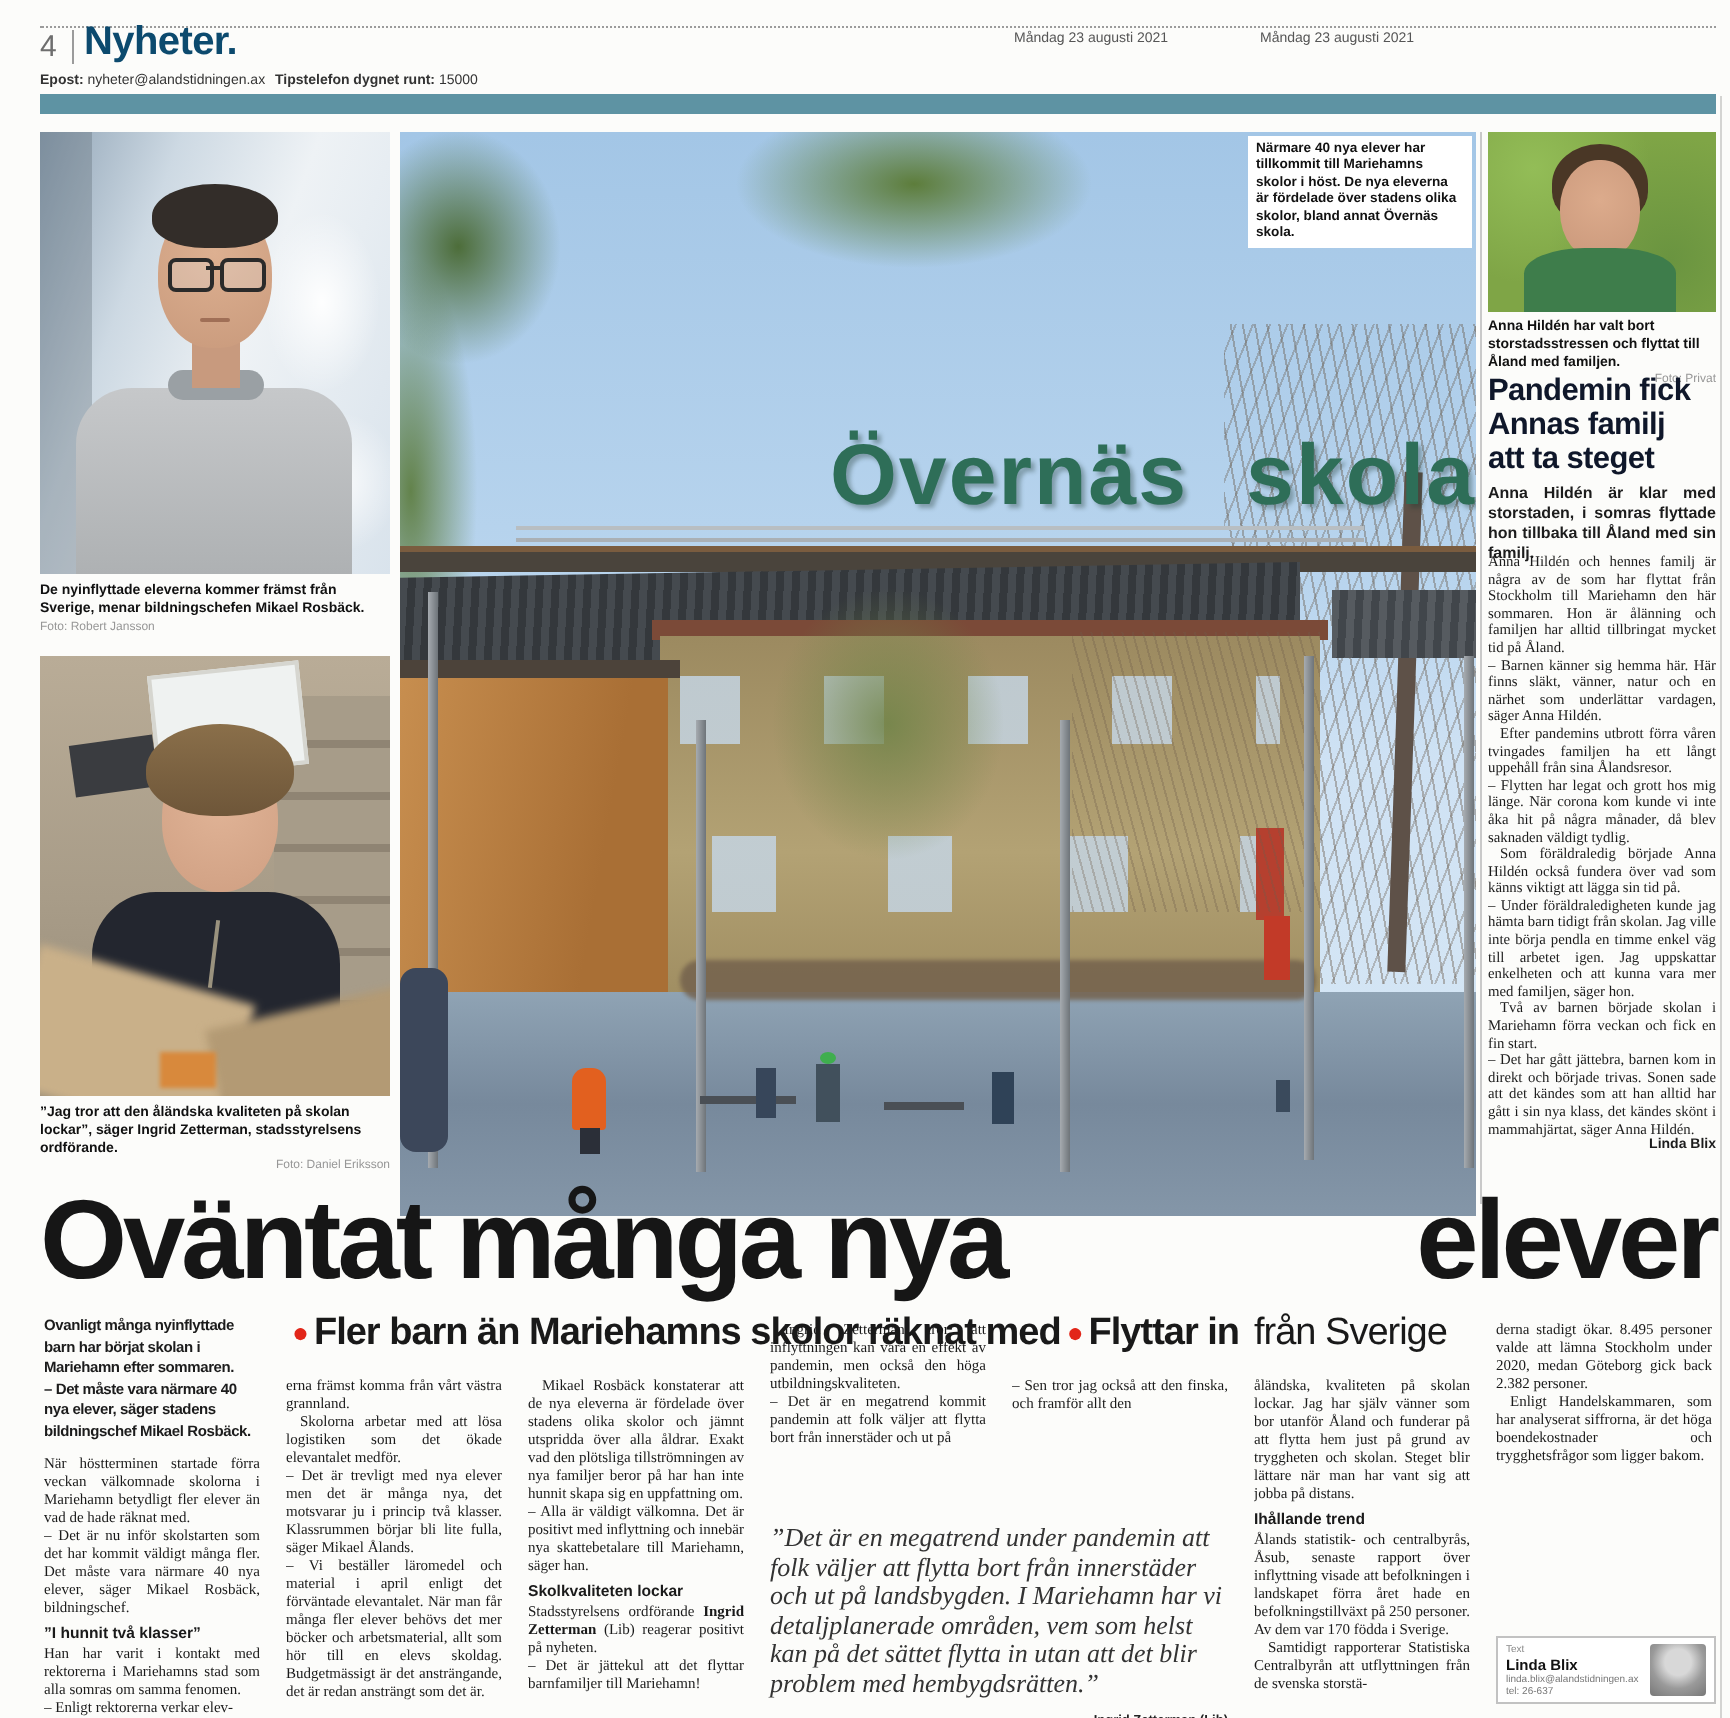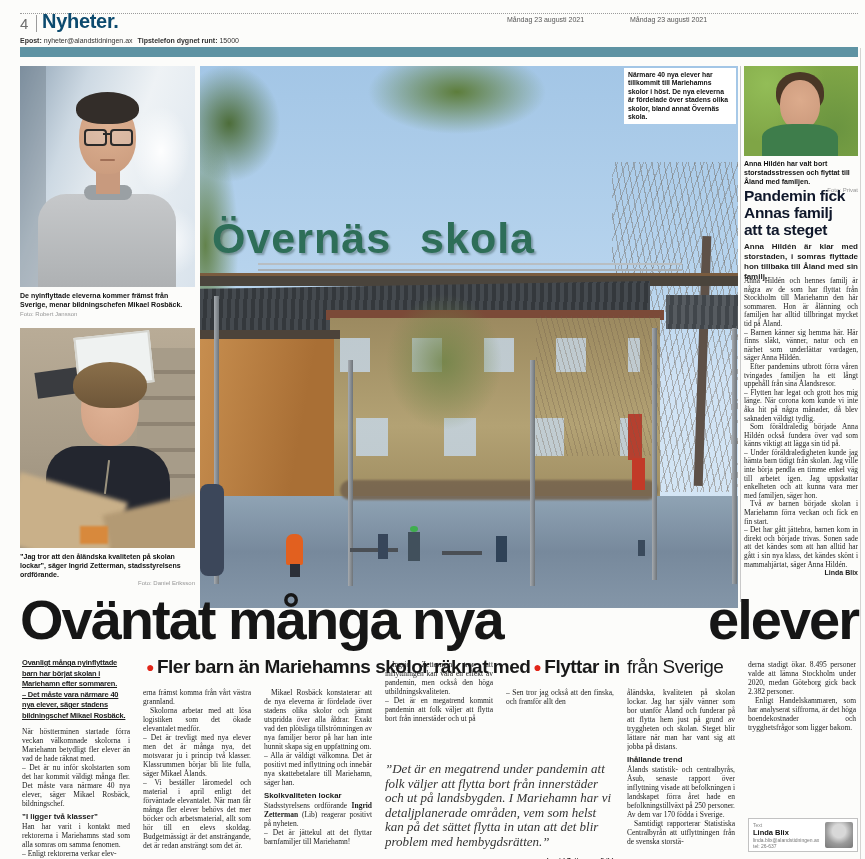--- a/index.html
+++ b/index.html
@@ -81,9 +81,9 @@
       background:repeating-linear-gradient(80deg,rgba(101,84,66,.45) 0 1px,transparent 1px 6px),
                  repeating-linear-gradient(-68deg,rgba(101,84,66,.38) 0 1px,transparent 1px 8px);}
   .sc-trunk{left:498px;top:170px;width:9px;height:250px;background:#5e5148;transform:rotate(2deg);}
-  .sc-sign{left:0;top:148px;width:100%;text-align:left;font-weight:bold;font-size:43px;
+  .sc-sign{left:0;top:148px;width:100%;text-align:right;font-weight:bold;font-size:43px;
       letter-spacing:1px;word-spacing:16px;color:var(--sign-green);
-      text-shadow:2px 2px 2px rgba(30,55,45,.35);margin-left:12px;}
+      text-shadow:2px 2px 2px rgba(30,55,45,.35);}
   .sc-rail1{left:58px;top:197px;width:424px;height:2px;background:#b8bec2;}
   .sc-rail2{left:58px;top:203px;width:424px;height:2px;background:#aab0b5;}
   .sc-roof{left:0;top:207px;width:100%;height:13px;background:linear-gradient(180deg,#7a5c3f 0 3px,#4a443c 3px 100%);}

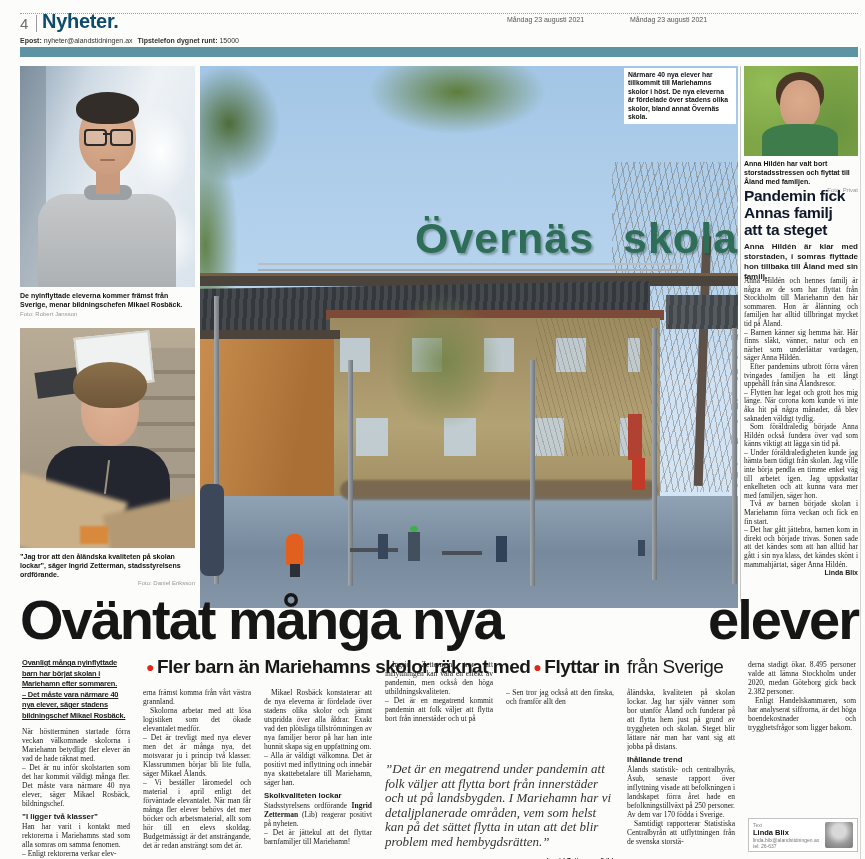--- a/index.html
+++ b/index.html
@@ -154,7 +154,7 @@
   .subline .dot{color:var(--accent-red);font-size:14px;vertical-align:1px;margin:0 3px;}
   .subline .seg-light{position:absolute;left:484px;top:0;font-weight:400;}
   .col{width:108px;}
-  .intro-bold{font-size:7.5px;line-height:10.5px;font-weight:bold;letter-spacing:-.2px;margin-bottom:6px;text-decoration:underline;}
+  .intro-bold{font-size:7.5px;line-height:10.5px;font-weight:bold;letter-spacing:-.2px;margin-bottom:6px;}
   .intro-bold p{margin:0;}
   .pullquote{font-family:"Liberation Serif",serif;font-style:italic;font-size:13px;
              line-height:14.6px;color:#333;}

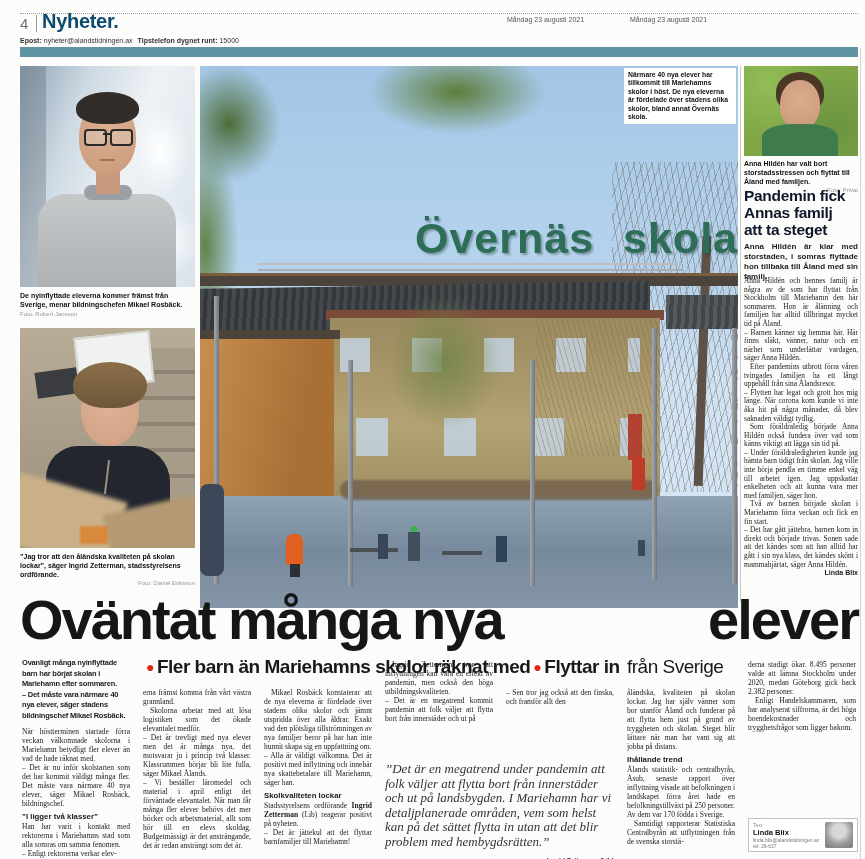--- a/index.html
+++ b/index.html
@@ -313,7 +313,7 @@
     <div class="bodytext">
       <p>När höstterminen startade förra veckan välkomnade skolorna i Mariehamn betydligt fler elever än vad de hade räknat med.</p>
       <p>– Det är nu inför skolstarten som det har kommit väldigt många fler. Det måste vara närmare 40 nya elever, säger Mikael Rosbäck, bildningschef.</p>
-      <div class="subhead-sm">”I ligger två klasser”</div>
+      <div class="subhead-sm">”I hunnit två klasser”</div>
       <p>Han har varit i kontakt med rektorerna i Mariehamns stad som alla somras om samma fenomen.</p>
       <p>– Enligt rektorerna verkar elev-</p>
     </div>

